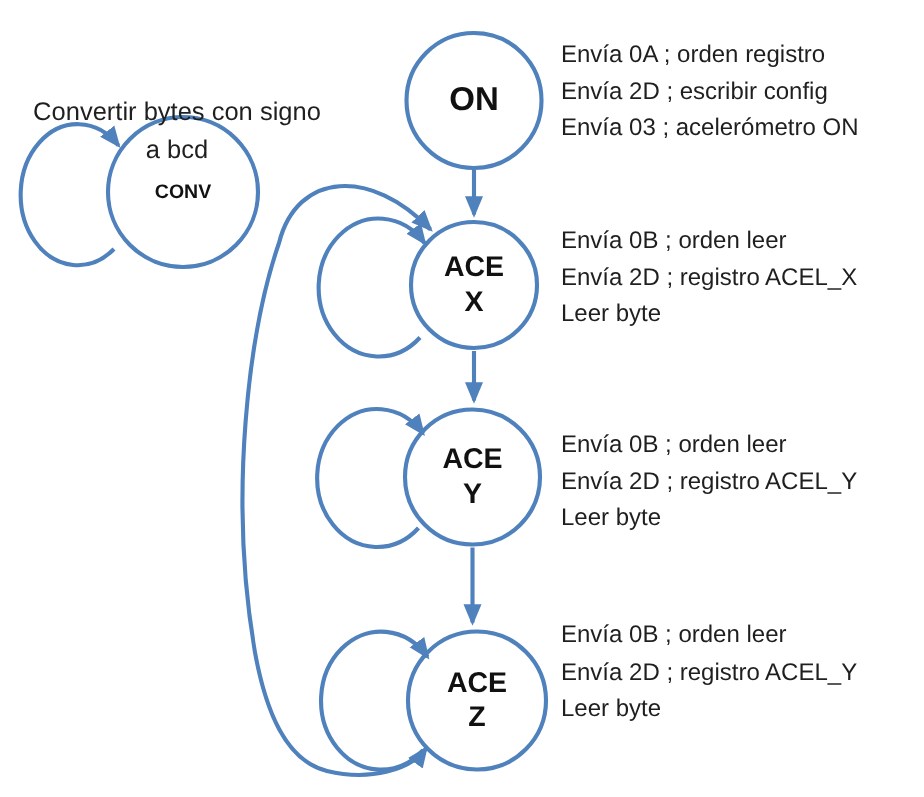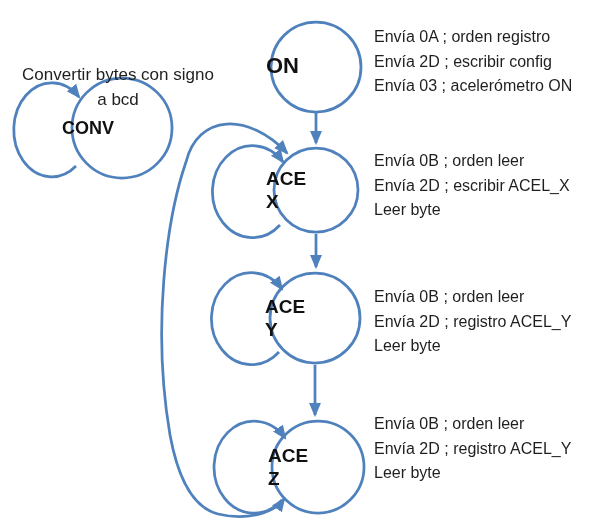--- a/index.html
+++ b/index.html
@@ -45,7 +45,7 @@
     margin-top: 44px;
   }
   .state-label {
-    text-align: left;
+    text-align: center;
     font-weight: bold;
     color: #111111;
   }

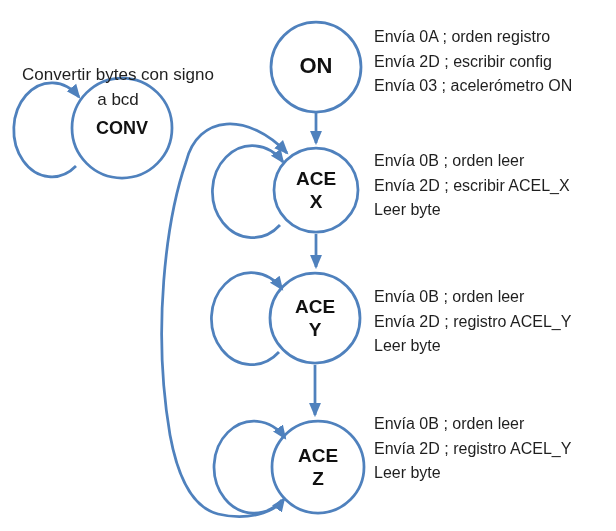--- a/index.html
+++ b/index.html
@@ -49,7 +49,7 @@
     font-weight: bold;
     color: #111111;
   }
-  .lbl-conv { left: 62px;  top: 118px; width: 120px; font-size: 18px; line-height: 20px; }
+  .lbl-conv { left: 62px;  top: 118px; width: 120px; font-size: 13px; line-height: 20px; }
   .lbl-on   { left: 266px; top: 52px;  width: 100px; font-size: 22px; line-height: 28px; }
   .lbl-acex { left: 266px; top: 167px; width: 100px; font-size: 19px; line-height: 23px; }
   .lbl-acey { left: 265px; top: 295px; width: 100px; font-size: 19px; line-height: 23px; }

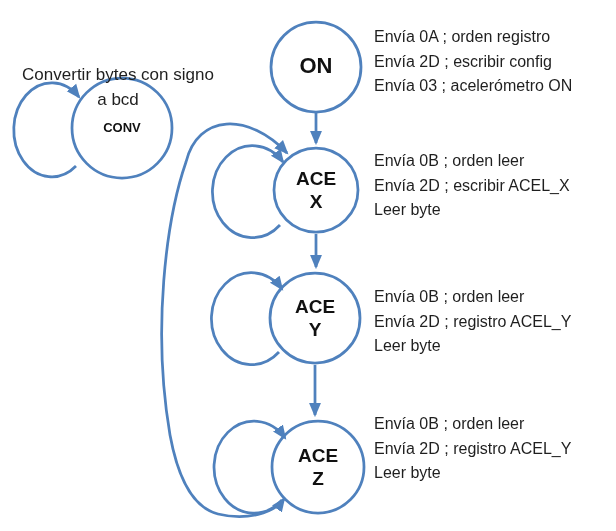--- a/index.html
+++ b/index.html
@@ -122,7 +122,7 @@
   </div>
   <div class="txt ann ann-x">
     <span>Envía 0B ; orden leer</span>
-    <span>Envía 2D ; escribir ACEL_X</span>
+    <span>Envía 2D ; registro ACEL_X</span>
     <span>Leer byte</span>
   </div>
   <div class="txt ann ann-y">

